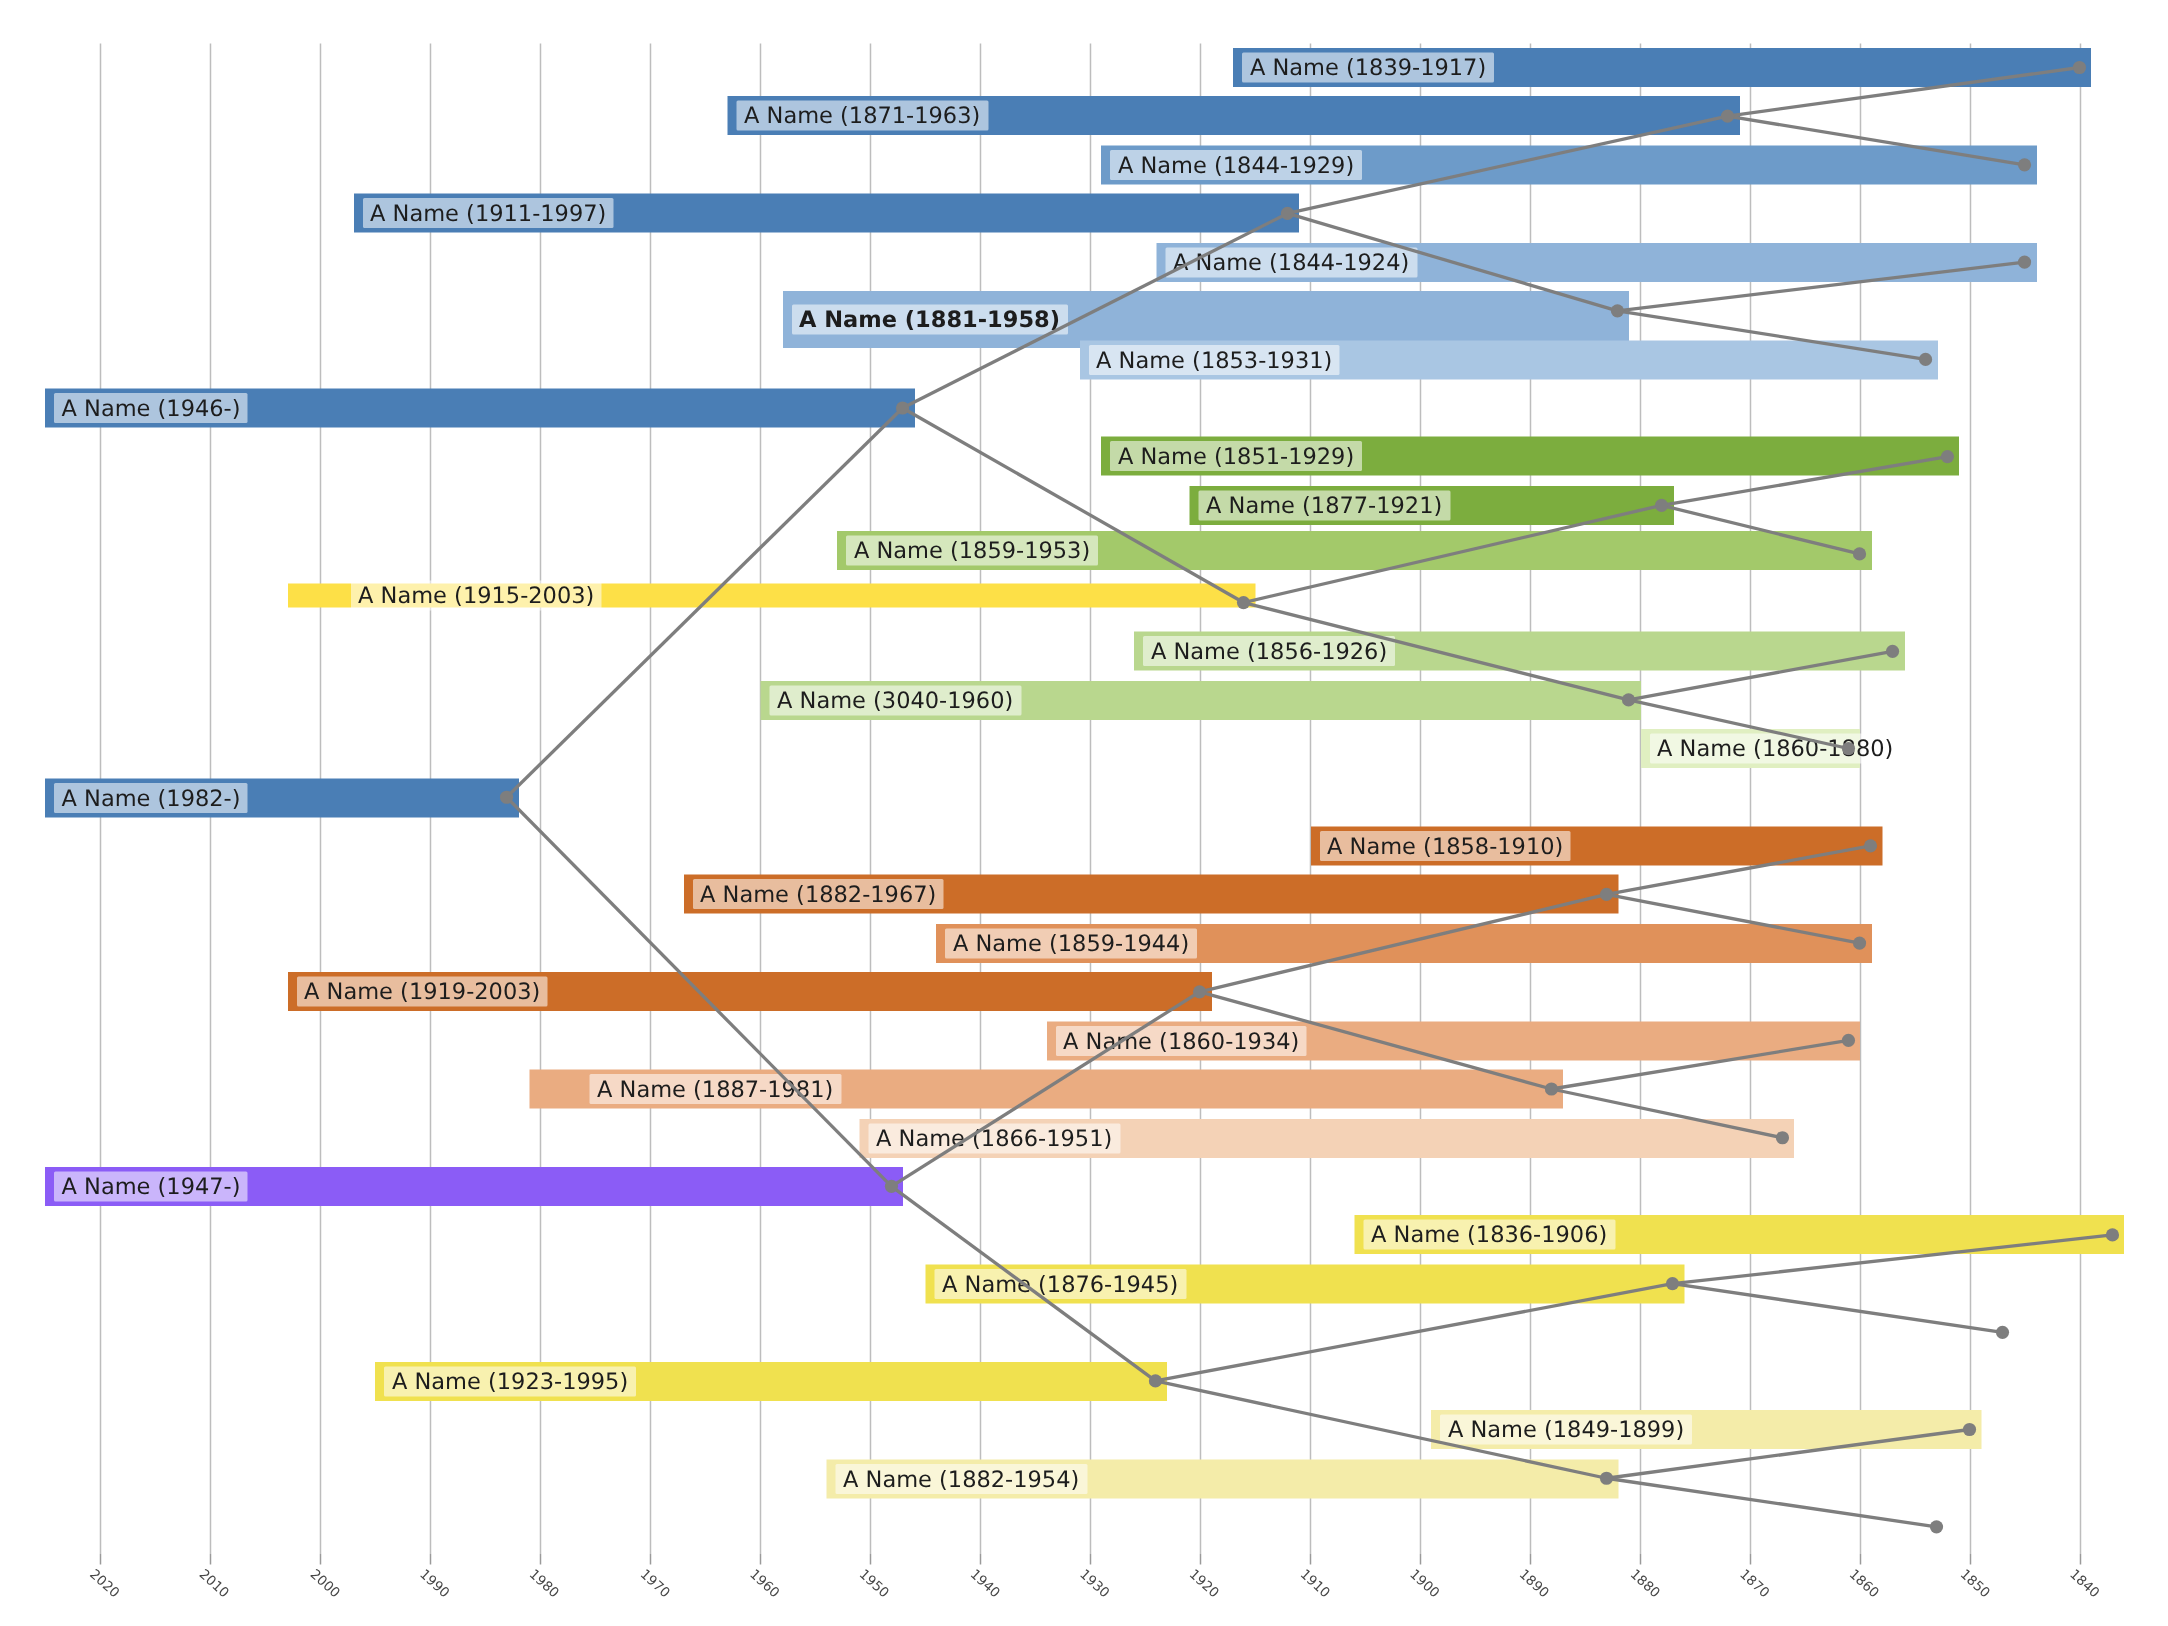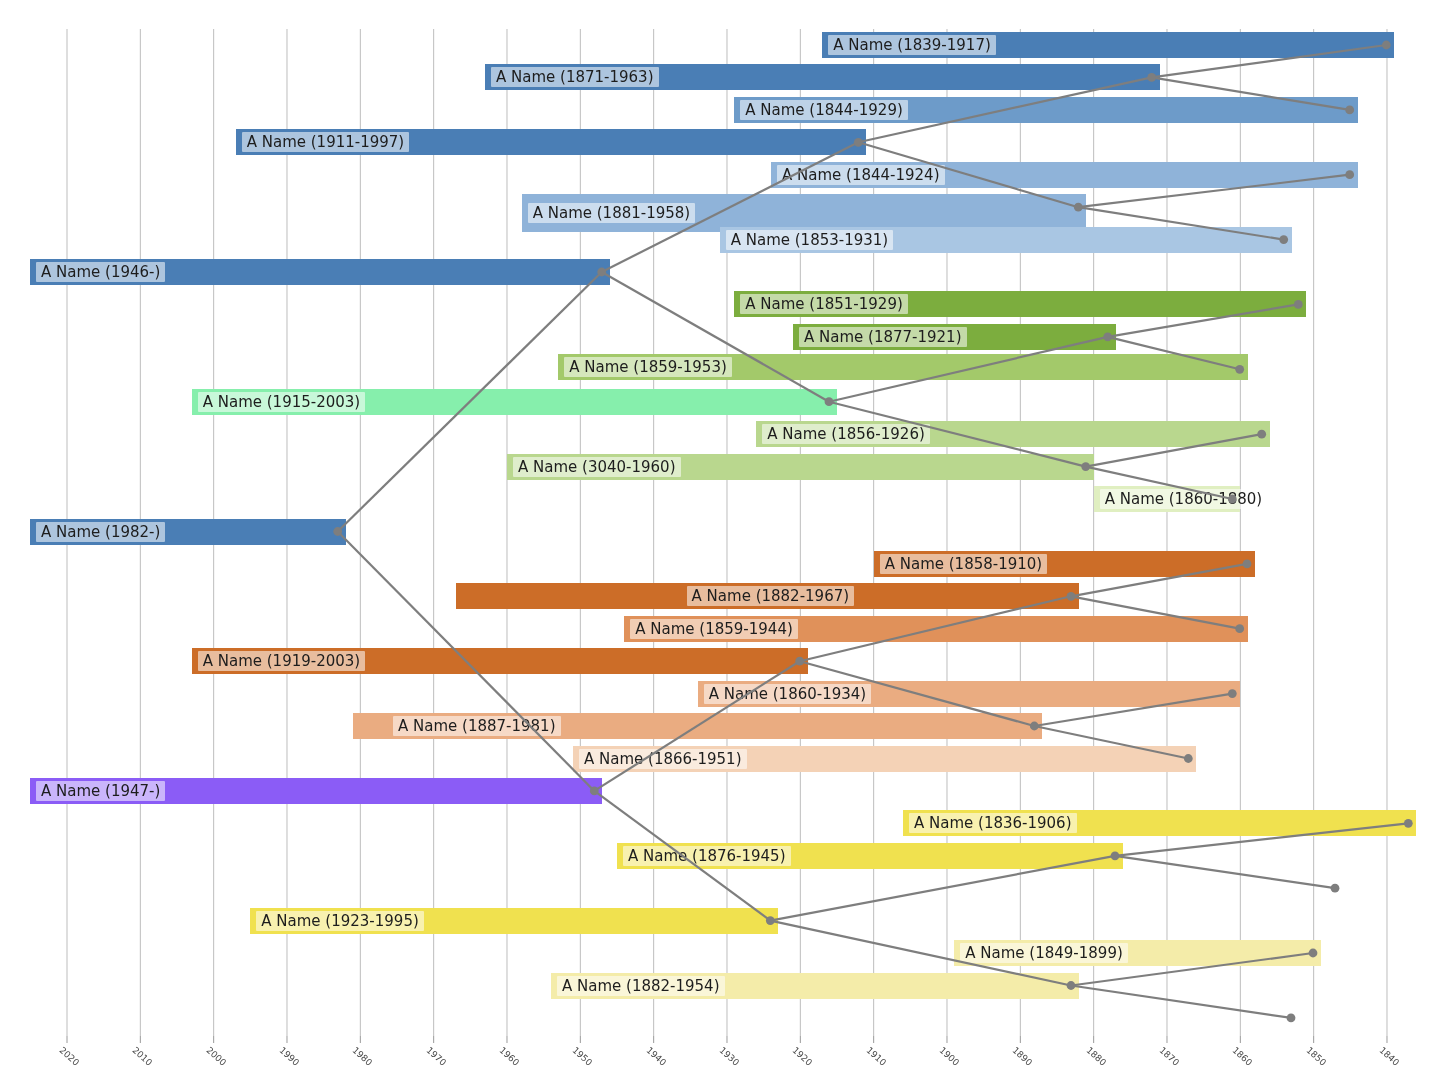--- a/index.html
+++ b/index.html
@@ -85,7 +85,7 @@
       <div class="bar" style="left: 771px; top: 161.7px; width: 586.7px; height: 26px; background: rgb(143, 179, 217);">
         <span class="bar-label">A Name (1844-1924)</span>
       </div>
-      <div class="bar" style="left: 521.7px; top: 194.2px; width: 564.7px; height: 38px; background: rgb(143, 179, 217);">
+      <div class="bar" style="left: 521.7px; top: 194.2px; width: 564.7px; height: 38px; background: rgb(143, 179, 217); font-weight: bold;">
         <span class="bar-label">A Name (1881-1958)</span>
       </div>
       <div class="bar" style="left: 719.7px; top: 226.6px; width: 572px; height: 26px; background: rgb(169, 198, 227);">

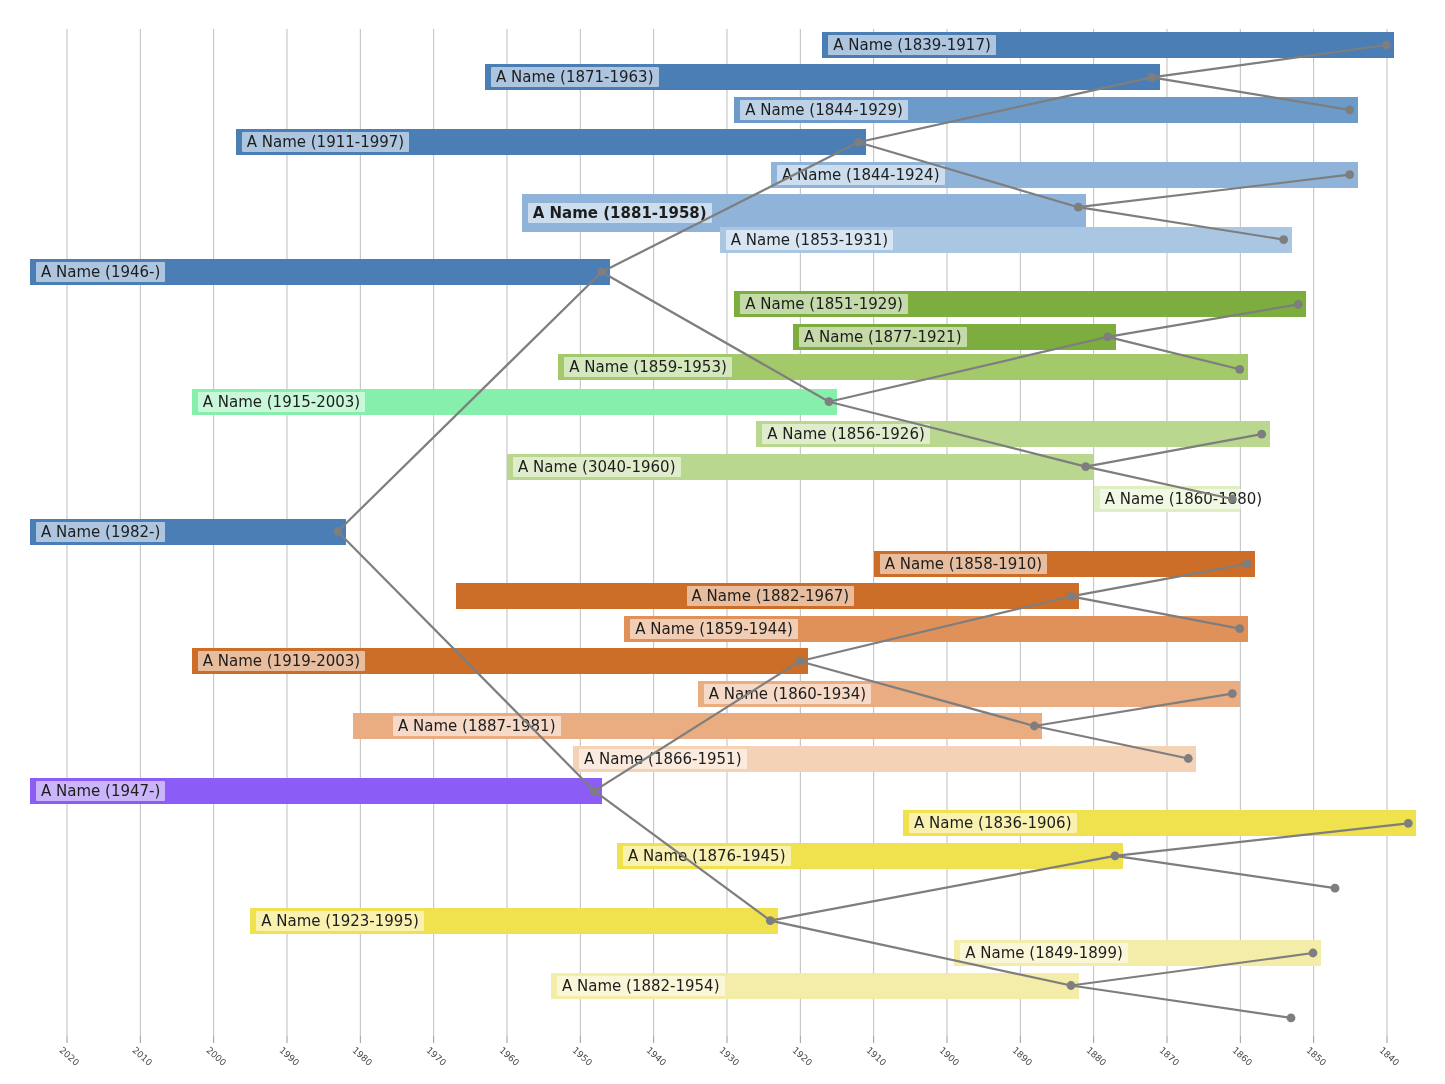--- a/index.html
+++ b/index.html
@@ -103,7 +103,7 @@
       <div class="bar" style="left: 558.3px; top: 354px; width: 689.3px; height: 26px; background: rgb(163, 201, 106);">
         <span class="bar-label">A Name (1859-1953)</span>
       </div>
-      <div class="bar" style="left: 191.7px; top: 388.7px; width: 645.3px; height: 26px; background: #86efac;">
+      <div class="bar" style="left: 191.7px; top: 388.7px; width: 645.3px; height: 16px; background: #fde047; padding-left: 36px;">
         <span class="bar-label">A Name (1915-2003)</span>
       </div>
       <div class="bar" style="left: 756.3px; top: 421.2px; width: 513.3px; height: 26px; background: rgb(185, 215, 142);">

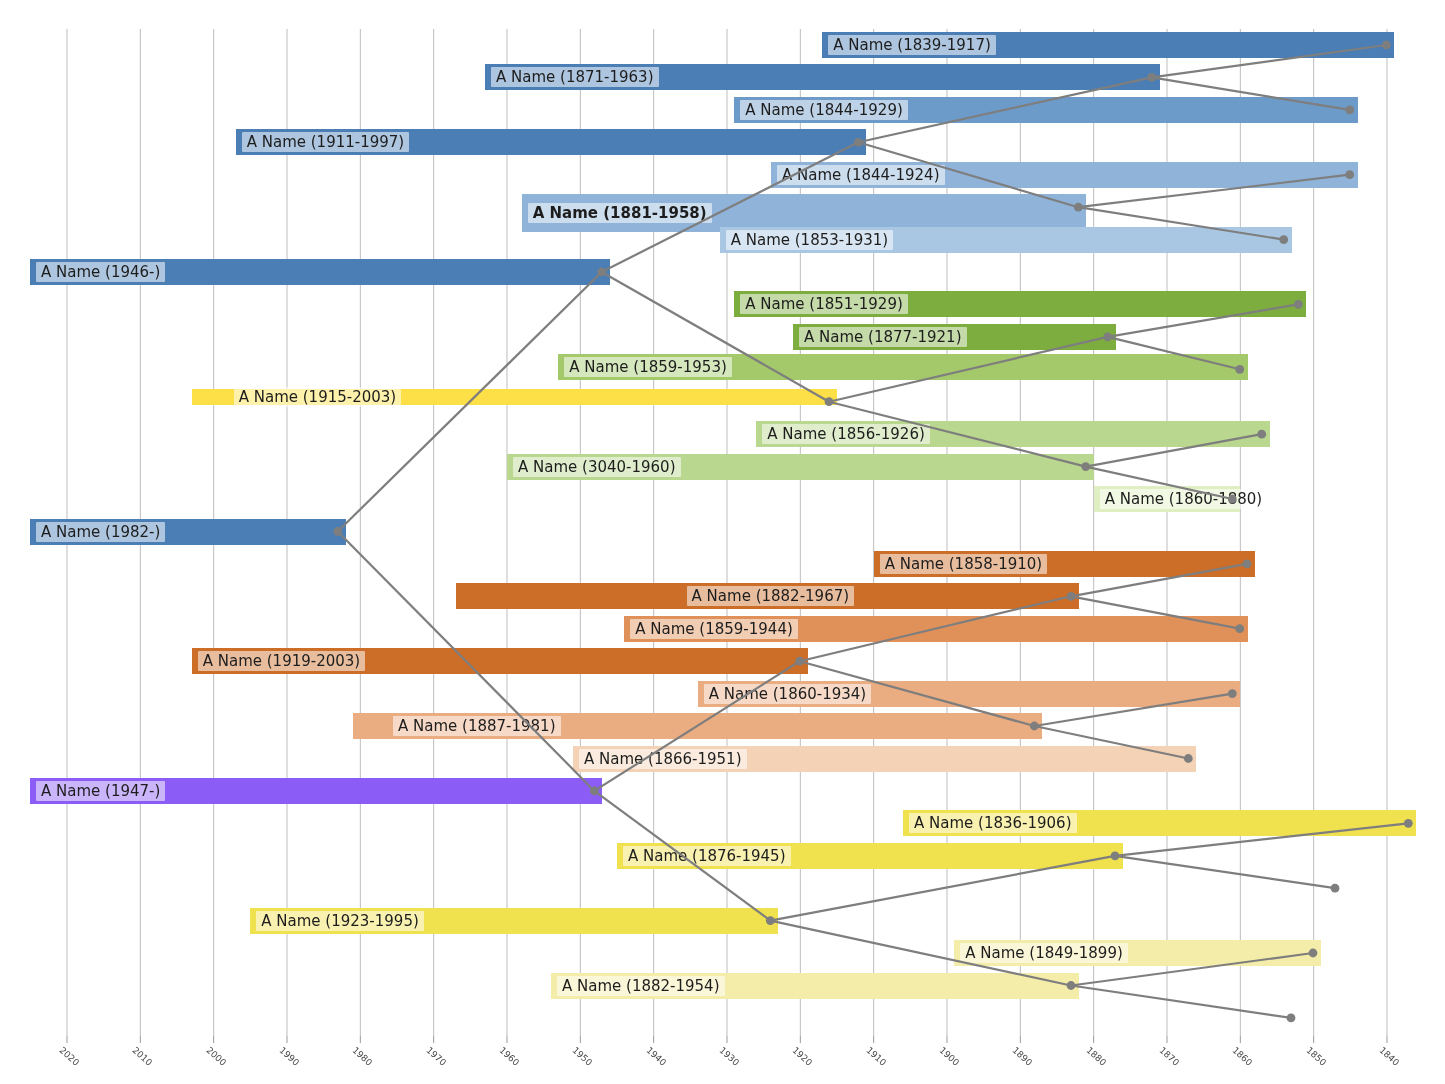--- a/index.html
+++ b/index.html
@@ -121,7 +121,7 @@
       <div class="bar" style="left: 873.7px; top: 550.9px; width: 381.3px; height: 26px; background: rgb(204, 109, 40);">
         <span class="bar-label">A Name (1858-1910)</span>
       </div>
-      <div class="bar" style="left: 455.7px; top: 583.3px; width: 623.3px; height: 26px; background: rgb(204, 109, 40); justify-content: center;">
+      <div class="bar" style="left: 455.7px; top: 583.3px; width: 623.3px; height: 26px; background: rgb(204, 109, 40);">
         <span class="bar-label">A Name (1882-1967)</span>
       </div>
       <div class="bar" style="left: 624.3px; top: 615.7px; width: 623.3px; height: 26px; background: rgb(224, 145, 90);">

